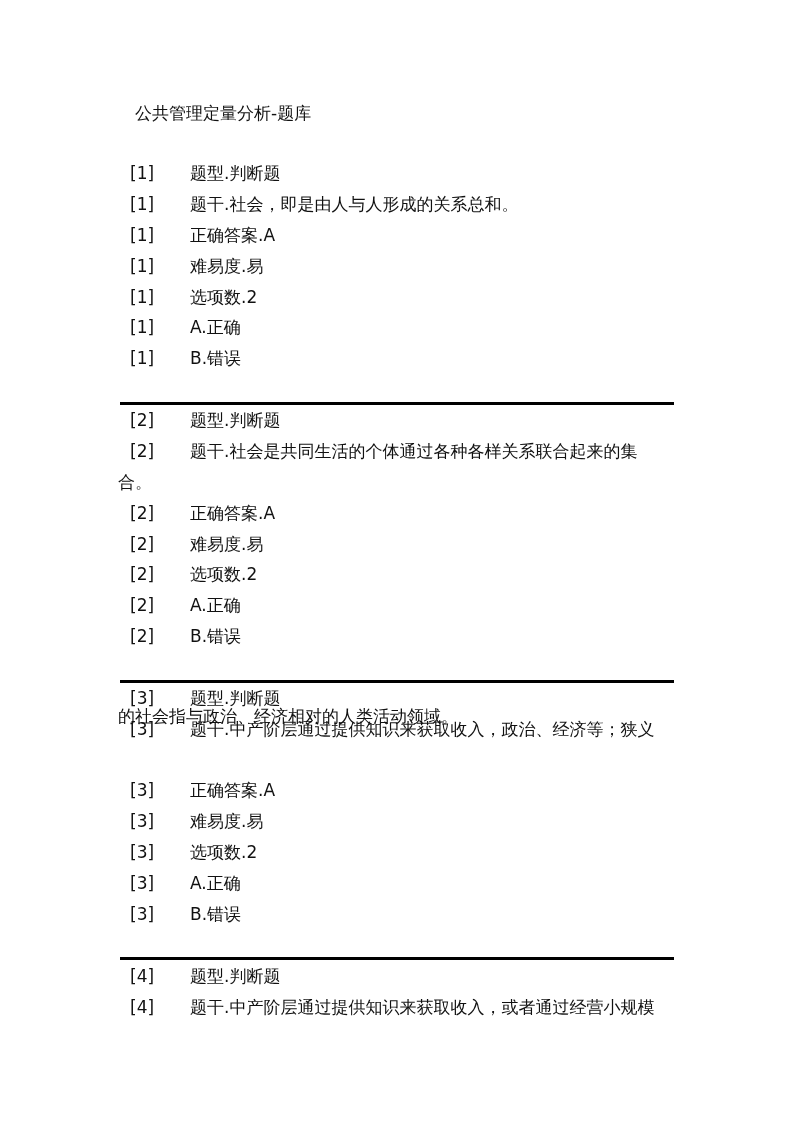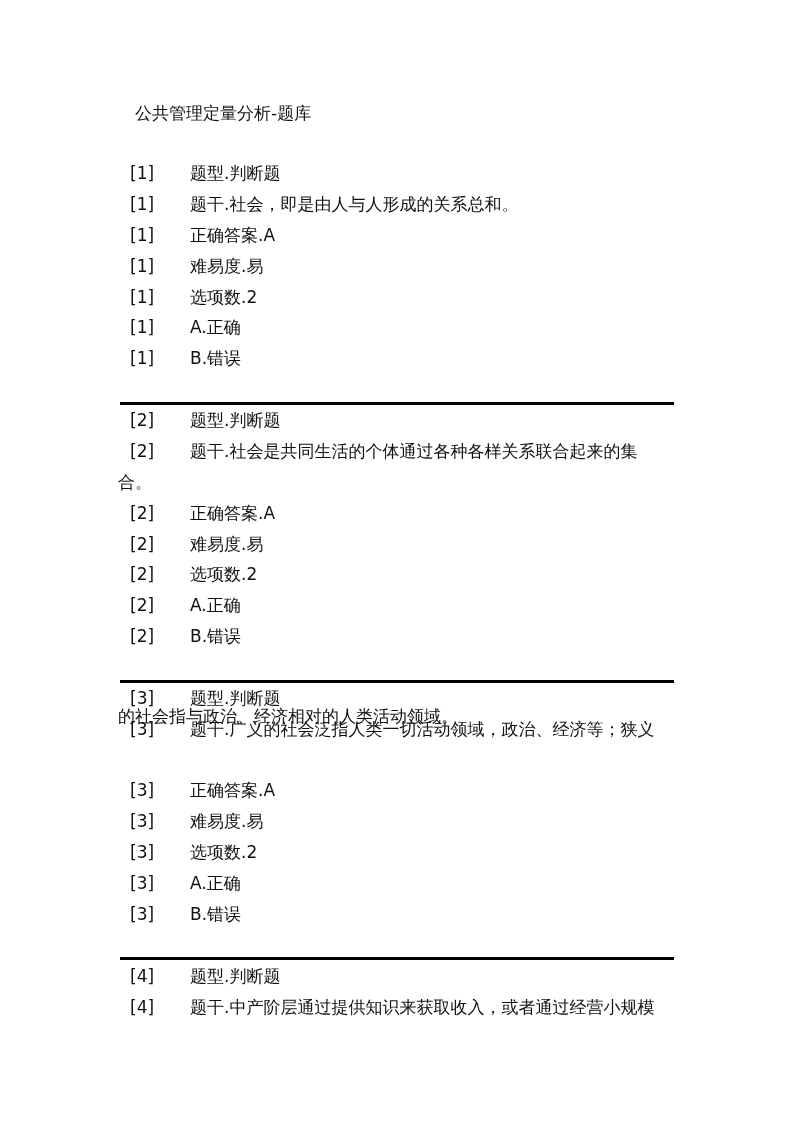--- a/index.html
+++ b/index.html
@@ -142,7 +142,7 @@
     </div>
     <div class="line" style="left:130px; top:717px;">
       <span class="num">[3]</span>
-      <span class="txt">题干.广义的社会泛指人类一切活动领域，政治、经济等；狭义</span>
+      <span class="txt">题干.中产阶层通过提供知识来获取收入，政治、经济等；狭义</span>
     </div>
     <div class="wrap-line" style="top:704px;">的社会指与政治、经济相对的人类活动领域。</div>
     <div class="line" style="left:130px; top:778px;">

